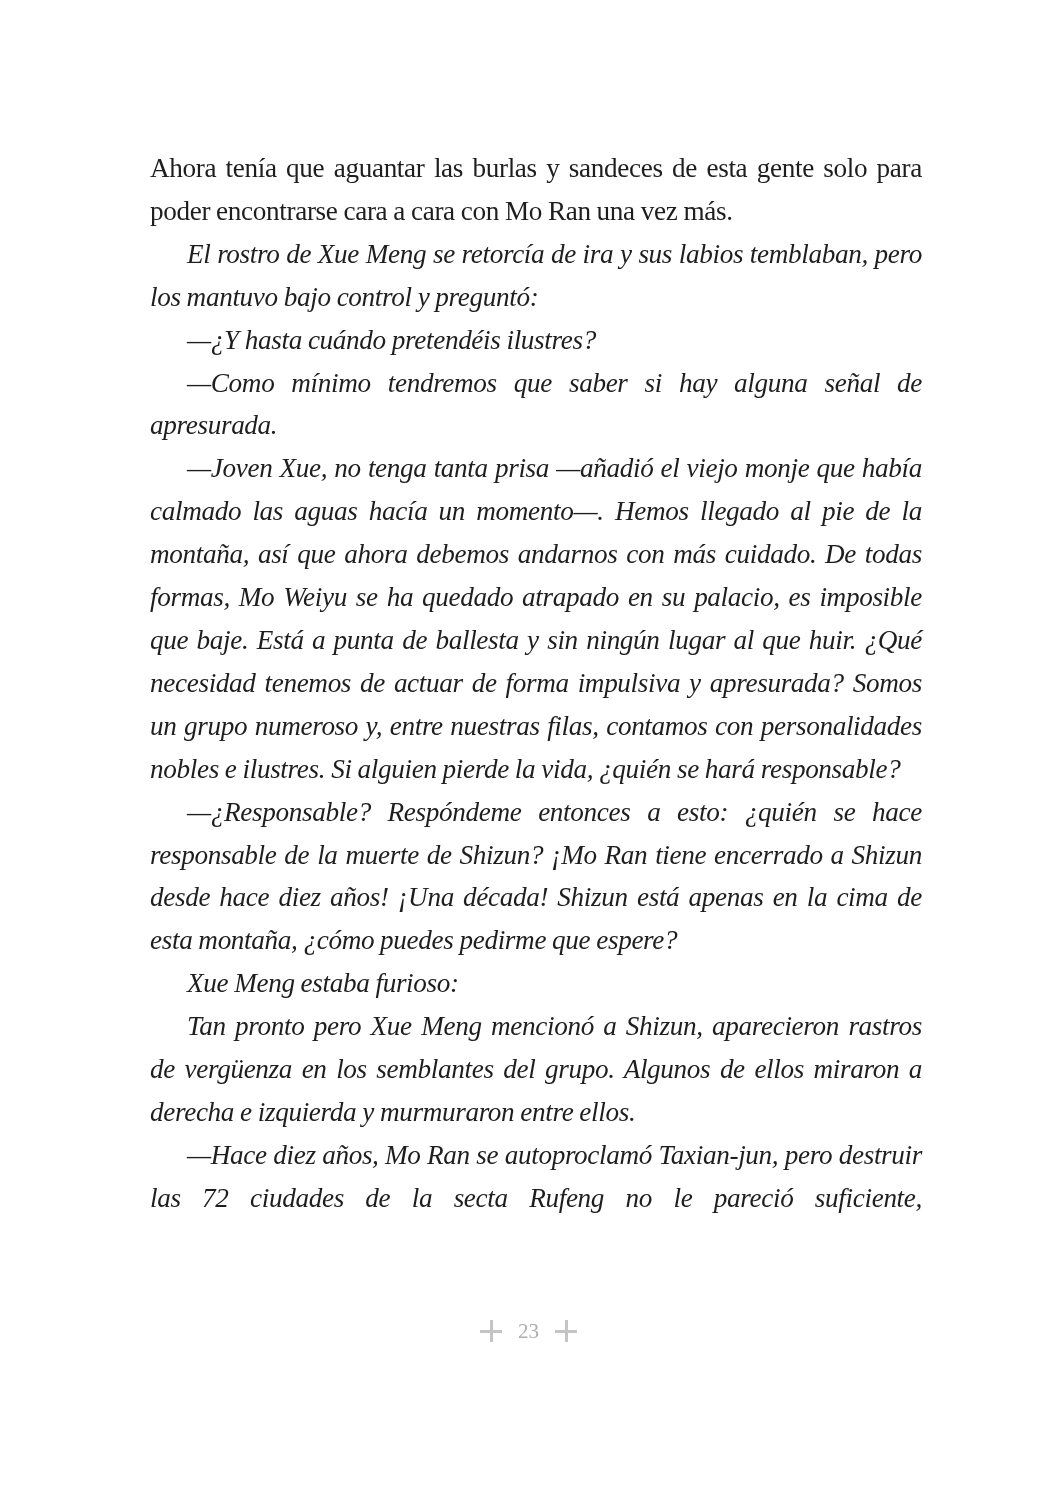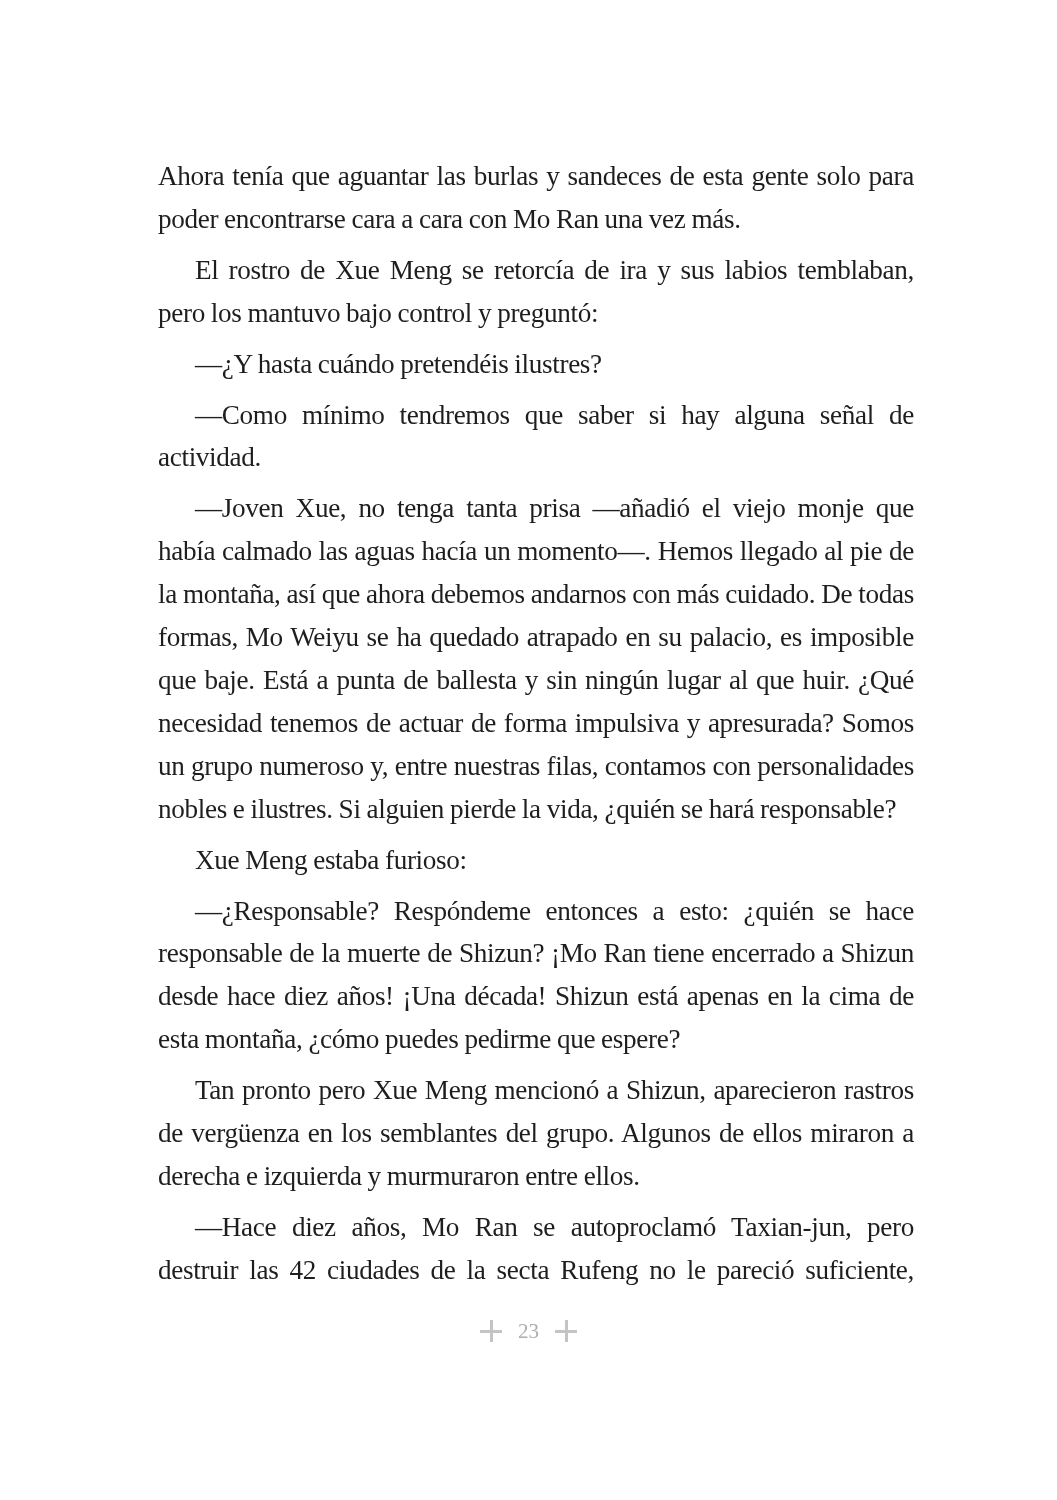--- a/index.html
+++ b/index.html
@@ -26,7 +26,7 @@
     word-spacing: -0.5px;
   }
   .para {
-    margin: 8px;
+    margin: 0;
     text-align: justify;
     text-align-last: left;
     hyphens: none;

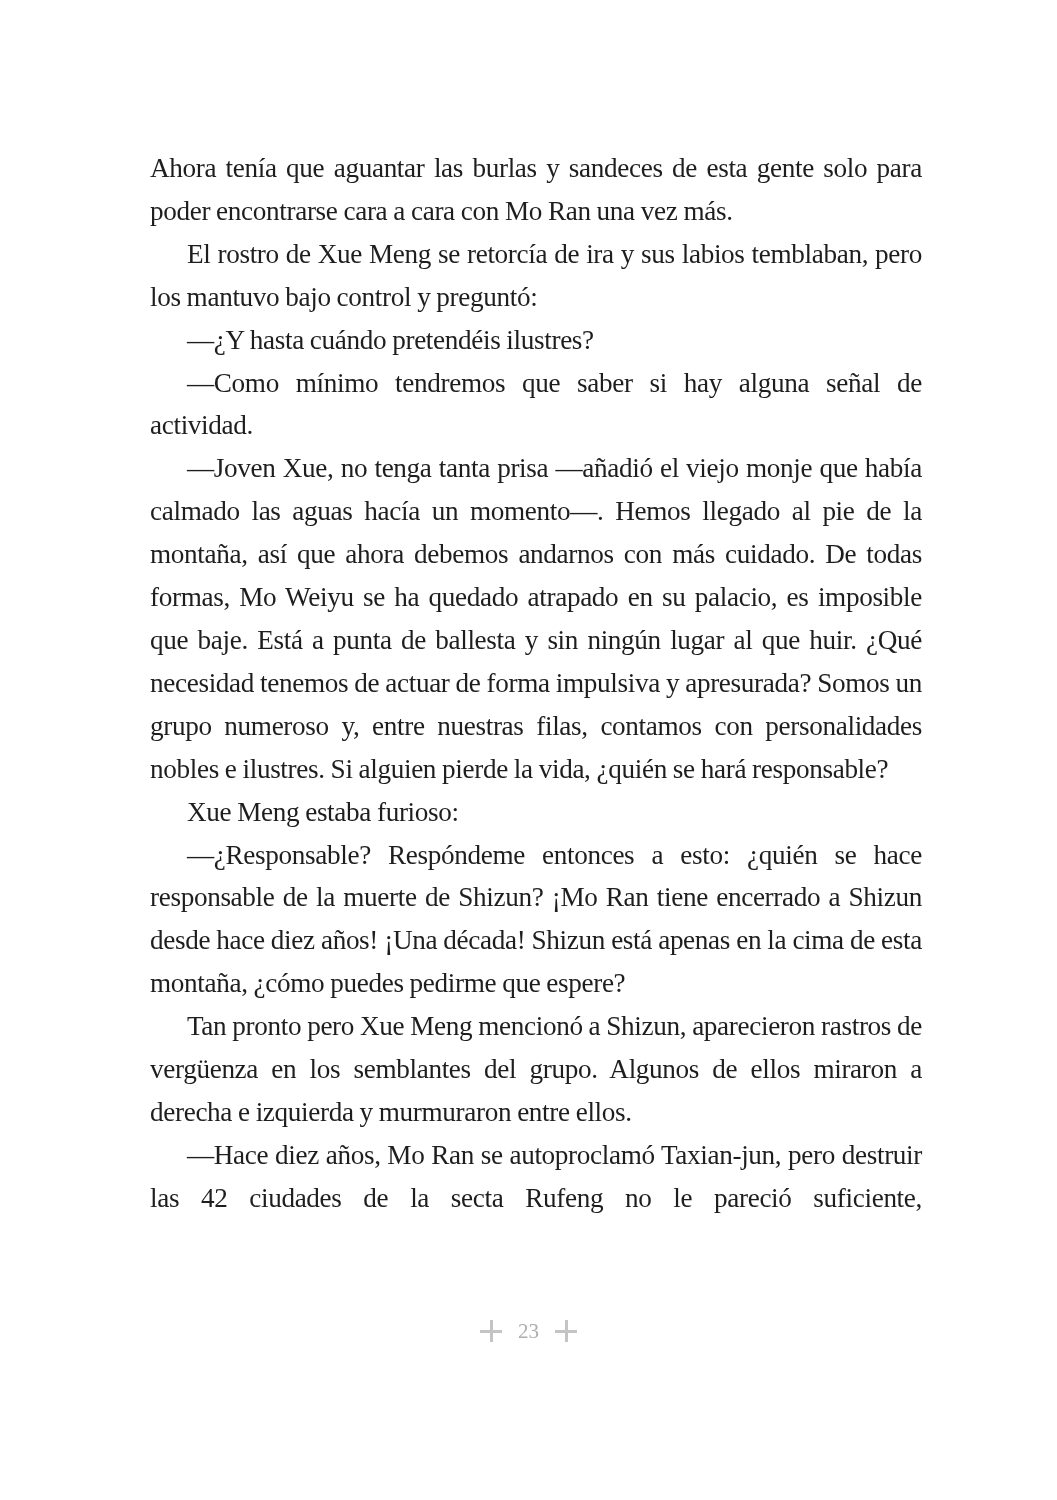--- a/index.html
+++ b/index.html
@@ -33,6 +33,7 @@
   }
   .para.indent {
     text-indent: 37px;
+    font-style: italic;
   }
   .para.last-justified {
     text-align-last: justify;

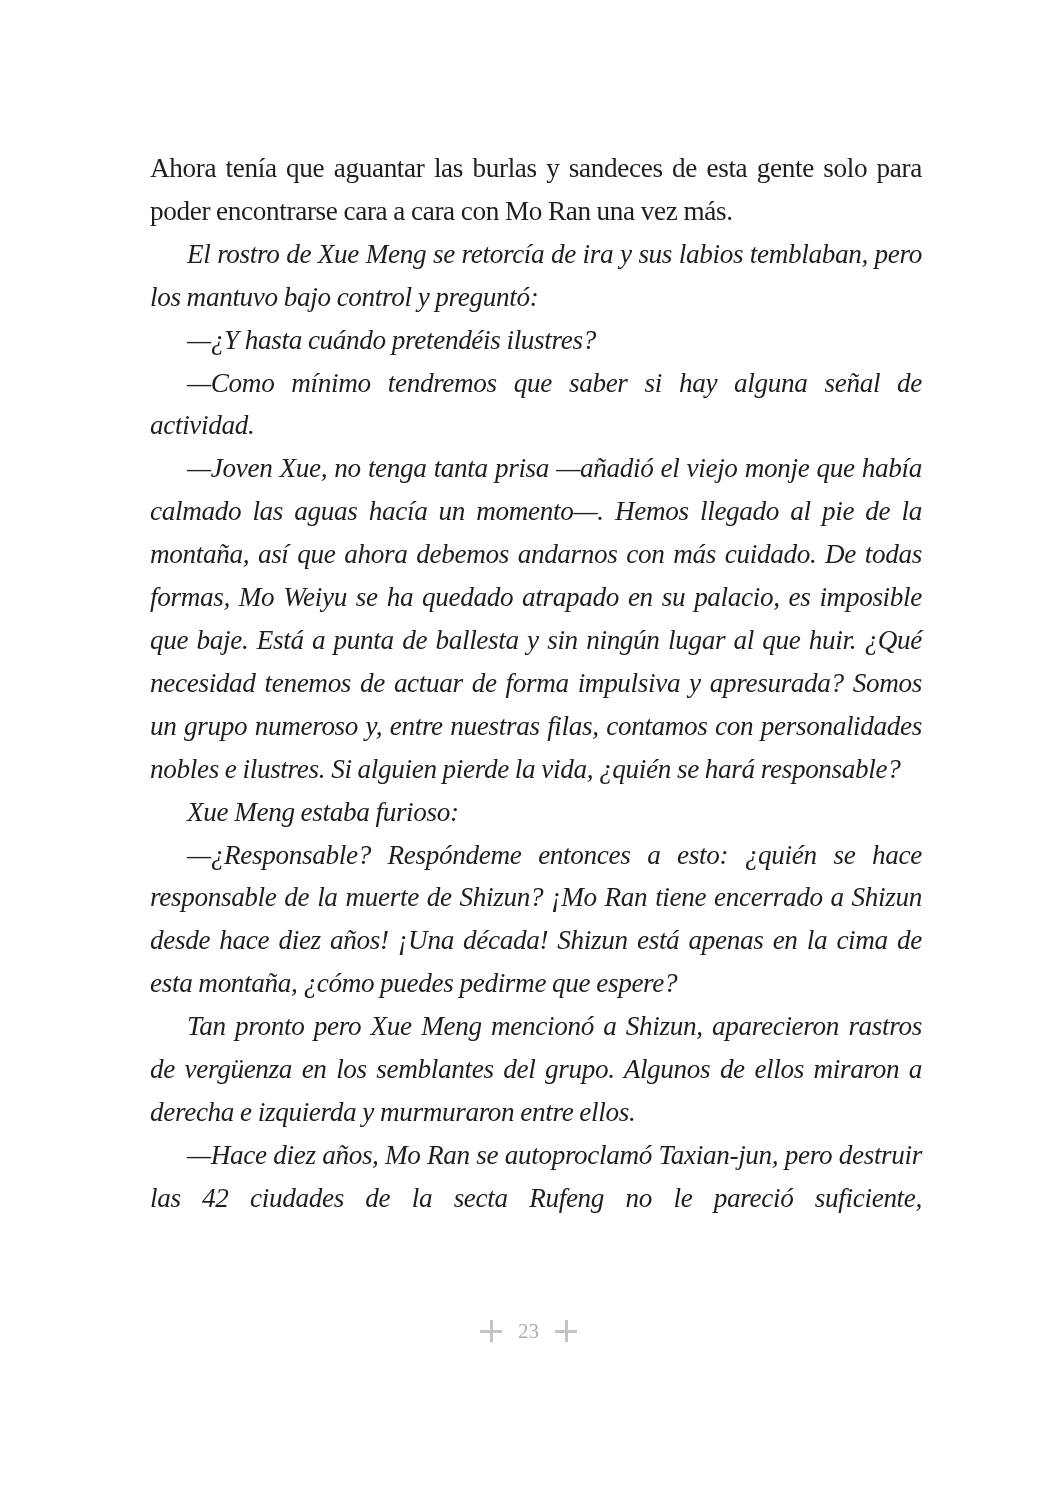--- a/index.html
+++ b/index.html
@@ -79,7 +79,7 @@
   <p class="para">Ahora tenía que aguantar las burlas y sandeces de esta gente solo para poder encontrarse cara a cara con Mo Ran una vez más.</p>
   <p class="para indent">El rostro de Xue Meng se retorcía de ira y sus labios temblaban, pero los mantuvo bajo control y preguntó:</p>
   <p class="para indent">—¿Y hasta cuándo pretendéis ilustres?</p>
-  <p class="para indent">—Como mínimo tendremos que saber si hay alguna señal de actividad.</p>
+  <p class="para indent">—Como mínimo tendremos que saber si hay alguna señal de apresurada.</p>
   <p class="para indent">—Joven Xue, no tenga tanta prisa —añadió el viejo monje que había calmado las aguas hacía un momento—. Hemos llegado al pie de la montaña, así que ahora debemos andarnos con más cuidado. De todas formas, Mo Weiyu se ha quedado atrapado en su palacio, es imposible que baje. Está a punta de ballesta y sin ningún lugar al que huir. ¿Qué necesidad tenemos de actuar de forma impulsiva y apresurada? Somos un grupo numeroso y, entre nuestras filas, contamos con personalidades nobles e ilustres. Si alguien pierde la vida, ¿quién se hará responsable?</p>
   <p class="para indent">Xue Meng estaba furioso:</p>
   <p class="para indent">—¿Responsable? Respóndeme entonces a esto: ¿quién se hace responsable de la muerte de Shizun? ¡Mo Ran tiene encerrado a Shizun desde hace diez años! ¡Una década! Shizun está apenas en la cima de esta montaña, ¿cómo puedes pedirme que espere?</p>

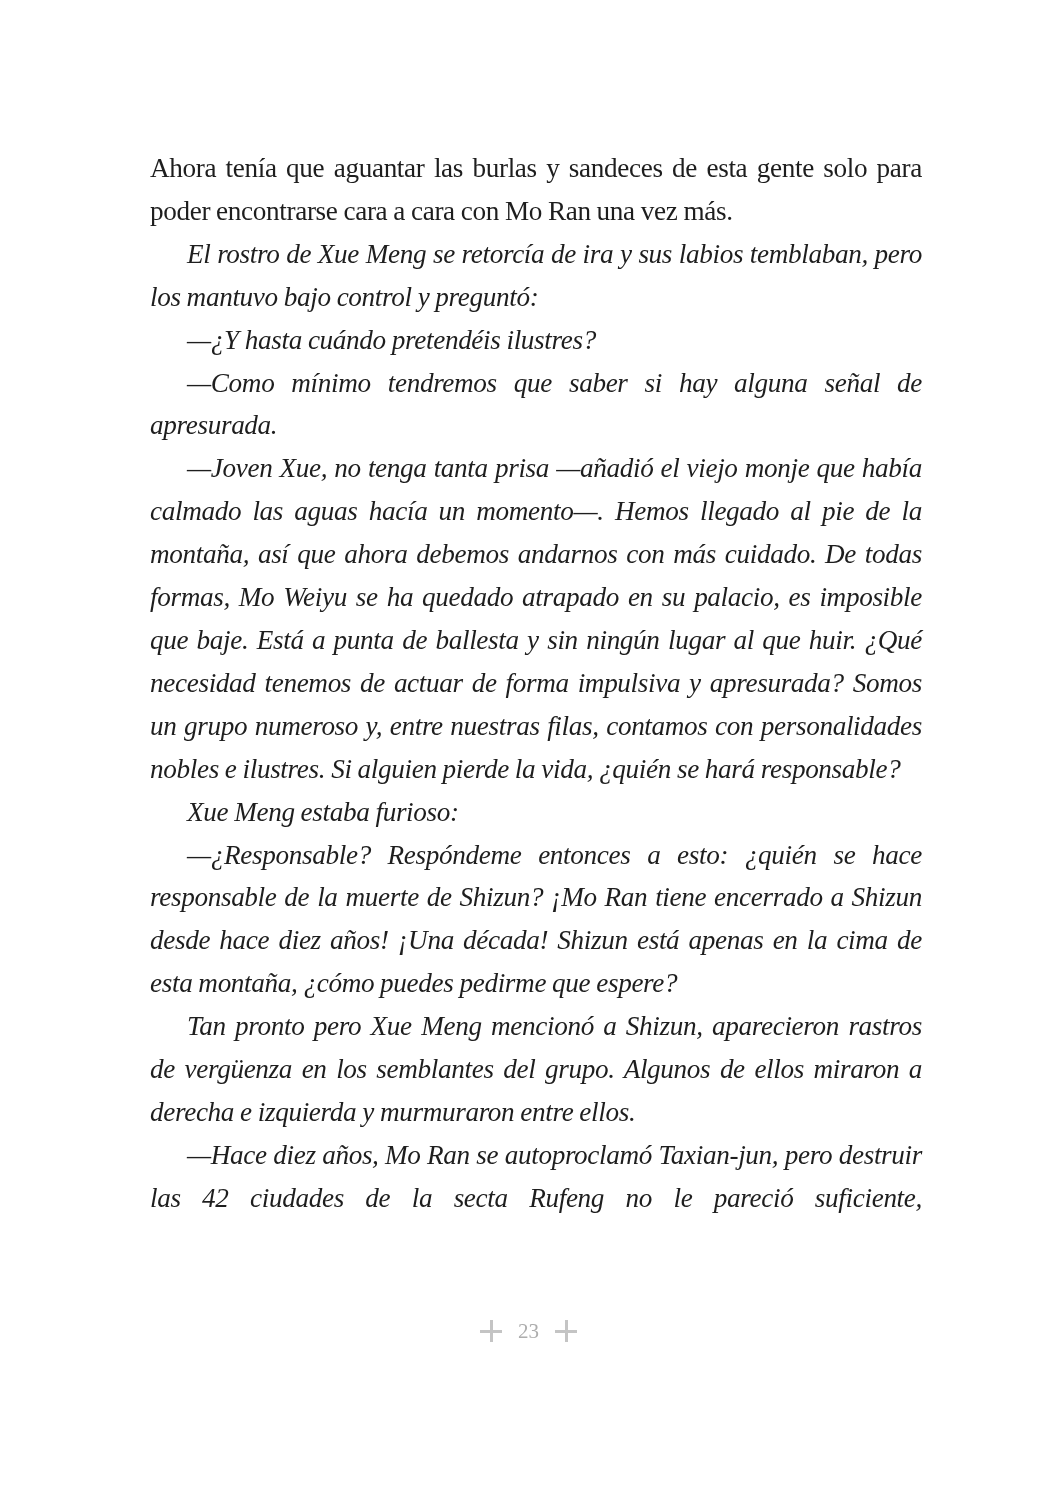--- a/index.html
+++ b/index.html
@@ -81,8 +81,8 @@
   <p class="para indent">—¿Y hasta cuándo pretendéis ilustres?</p>
   <p class="para indent">—Como mínimo tendremos que saber si hay alguna señal de apresurada.</p>
   <p class="para indent">—Joven Xue, no tenga tanta prisa —añadió el viejo monje que había calmado las aguas hacía un momento—. Hemos llegado al pie de la montaña, así que ahora debemos andarnos con más cuidado. De todas formas, Mo Weiyu se ha quedado atrapado en su palacio, es imposible que baje. Está a punta de ballesta y sin ningún lugar al que huir. ¿Qué necesidad tenemos de actuar de forma impulsiva y apresurada? Somos un grupo numeroso y, entre nuestras filas, contamos con personalidades nobles e ilustres. Si alguien pierde la vida, ¿quién se hará responsable?</p>
+  <p class="para indent">—¿Responsable? Respóndeme entonces a esto: ¿quién se hace responsable de la muerte de Shizun? ¡Mo Ran tiene encerrado a Shizun desde hace diez años! ¡Una década! Shizun está apenas en la cima de esta montaña, ¿cómo puedes pedirme que espere?</p>
   <p class="para indent">Xue Meng estaba furioso:</p>
-  <p class="para indent">—¿Responsable? Respóndeme entonces a esto: ¿quién se hace responsable de la muerte de Shizun? ¡Mo Ran tiene encerrado a Shizun desde hace diez años! ¡Una década! Shizun está apenas en la cima de esta montaña, ¿cómo puedes pedirme que espere?</p>
   <p class="para indent">Tan pronto pero Xue Meng mencionó a Shizun, aparecieron rastros de vergüenza en los semblantes del grupo. Algunos de ellos miraron a derecha e izquierda y murmuraron entre ellos.</p>
   <p class="para indent last-justified">—Hace diez años, Mo Ran se autoproclamó Taxian-jun, pero destruir las 42 ciudades de la secta Rufeng no le pareció suficiente,</p>
 </div>

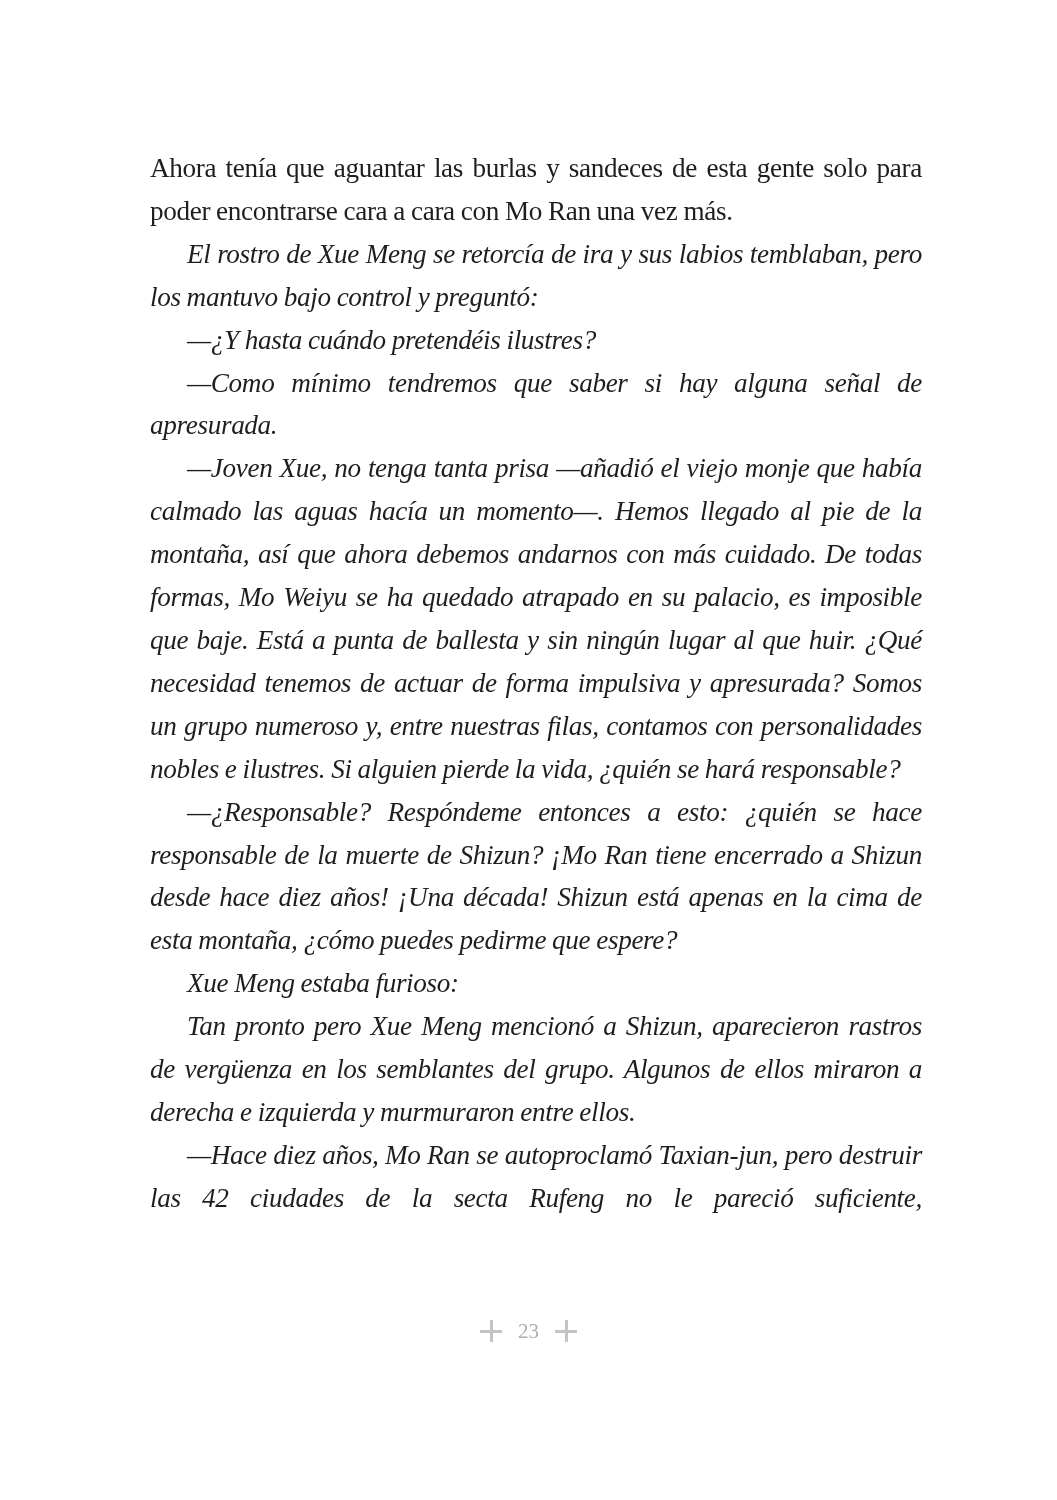--- a/index.html
+++ b/index.html
@@ -84,7 +84,7 @@
   <p class="para indent">—¿Responsable? Respóndeme entonces a esto: ¿quién se hace responsable de la muerte de Shizun? ¡Mo Ran tiene encerrado a Shizun desde hace diez años! ¡Una década! Shizun está apenas en la cima de esta montaña, ¿cómo puedes pedirme que espere?</p>
   <p class="para indent">Xue Meng estaba furioso:</p>
   <p class="para indent">Tan pronto pero Xue Meng mencionó a Shizun, aparecieron rastros de vergüenza en los semblantes del grupo. Algunos de ellos miraron a derecha e izquierda y murmuraron entre ellos.</p>
-  <p class="para indent last-justified">—Hace diez años, Mo Ran se autoproclamó Taxian-jun, pero destruir las 42 ciudades de la secta Rufeng no le pareció suficiente,</p>
+  <p class="para indent last-justified">—Hace diez años, Mo Ran se autoproclamó Taxian-jun, pero destruir las 72 ciudades de la secta Rufeng no le pareció suficiente,</p>
 </div>
 
 <div class="footer">

